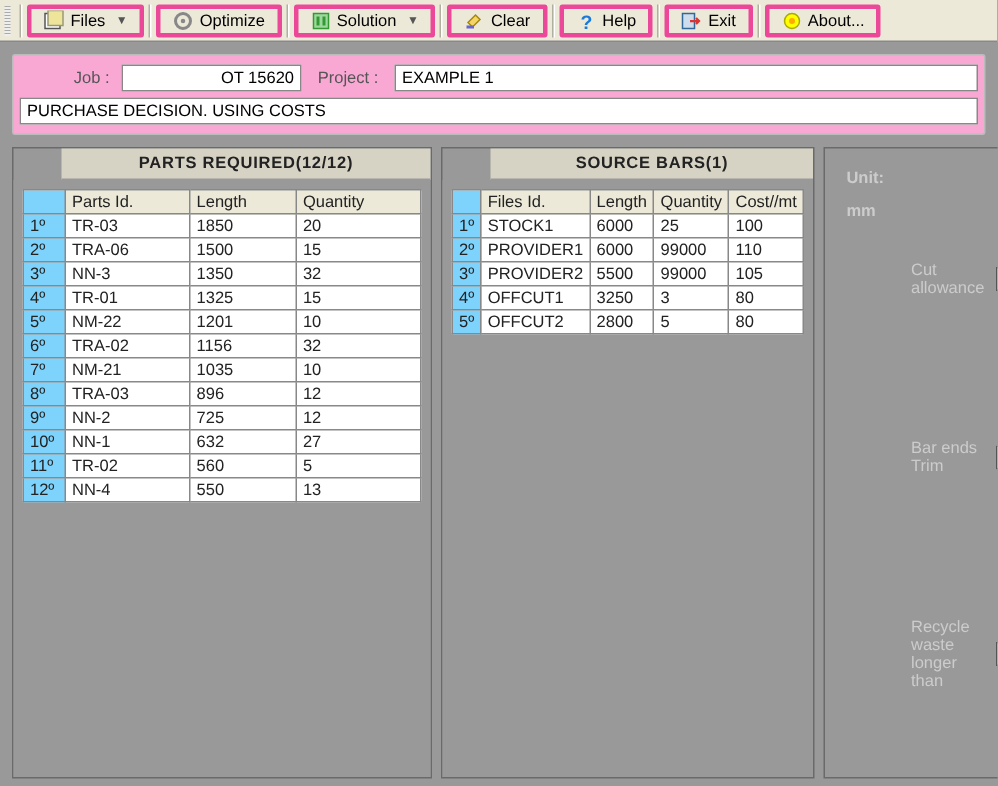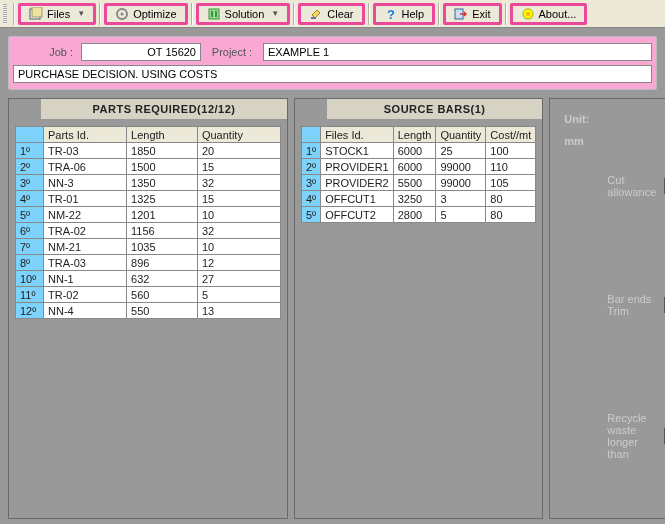--- a/index.html
+++ b/index.html
@@ -306,6 +306,12 @@
               <td class="rownum">8º</td>
               <td>TRA-03</td>
               <td>896</td>
+              <td>12</td>
+            </tr>
+            <tr>
+              <td class="rownum">9º</td>
+              <td>NN-2</td>
+              <td>725</td>
               <td>12</td>
             </tr>
             <tr>

